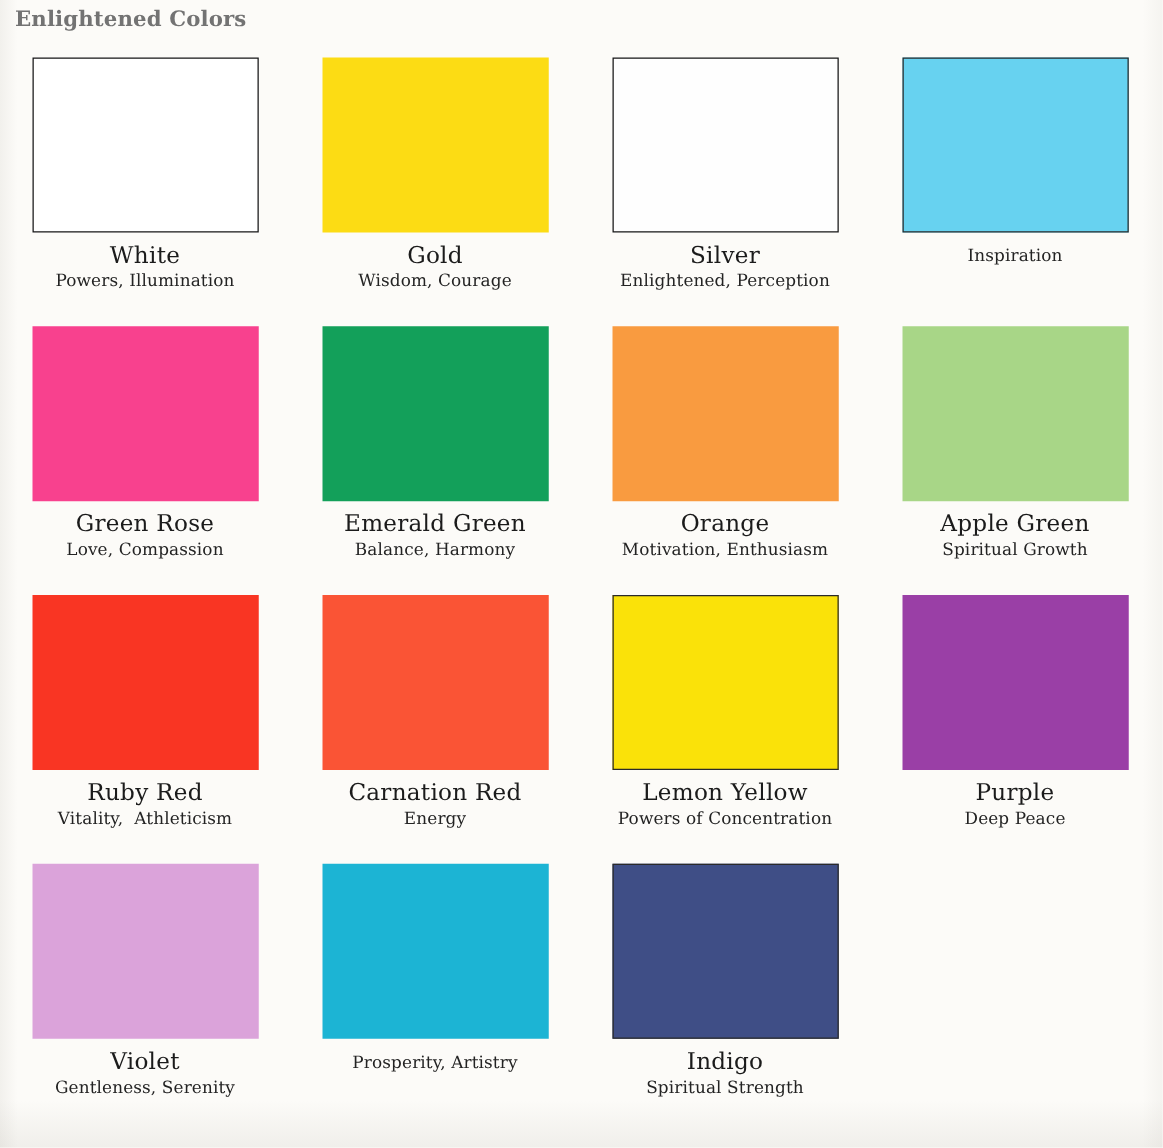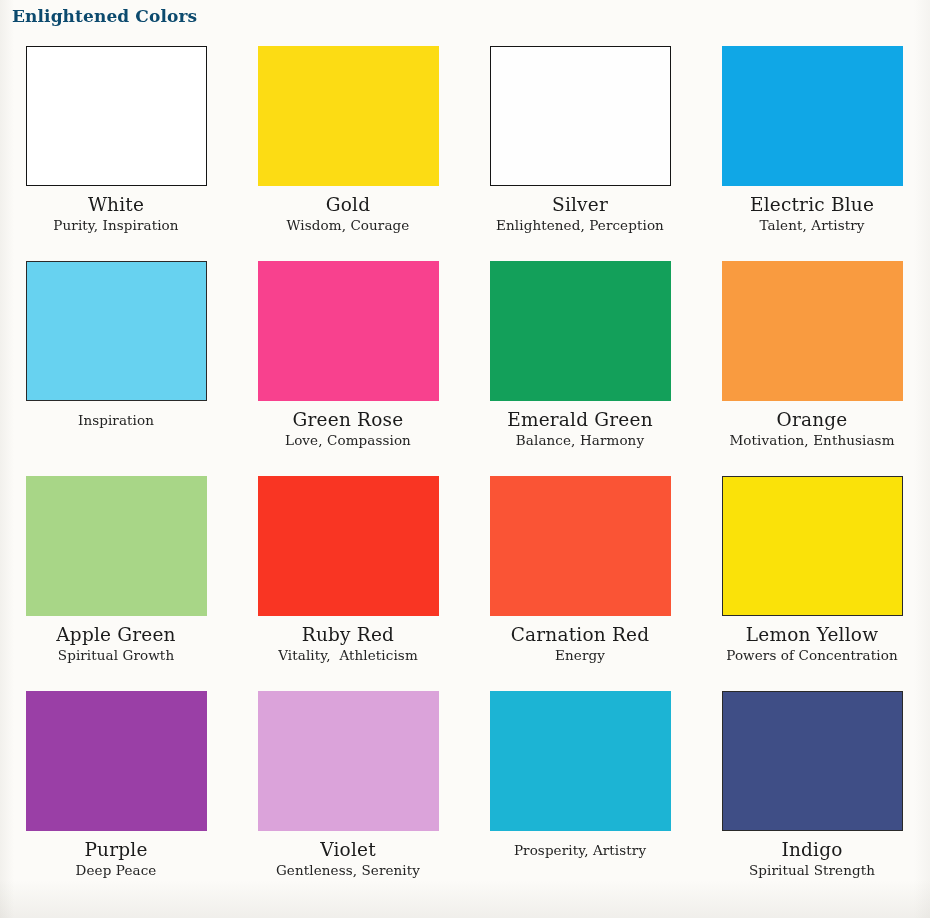--- a/index.html
+++ b/index.html
@@ -32,7 +32,7 @@
     font-weight: bold;
     font-size: 17px;
     letter-spacing: 0.1px;
-    color: #0c4a6e;
+    color: #737373;
   }
   .grid {
     position: absolute;

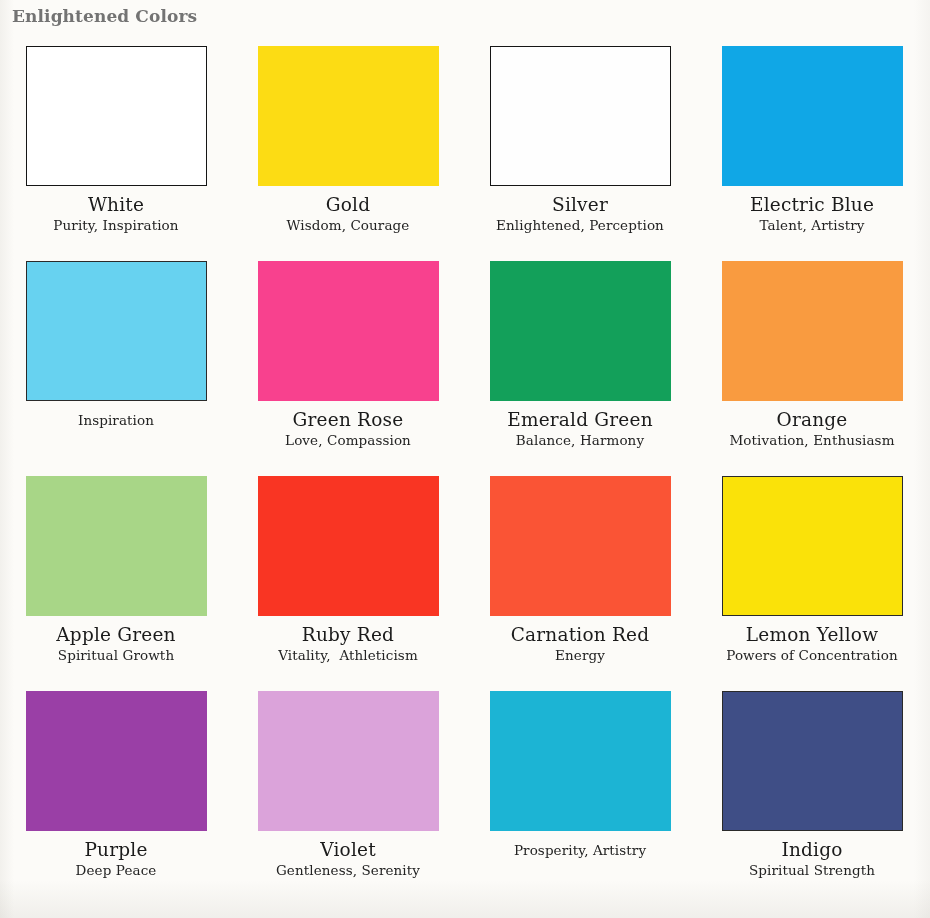--- a/index.html
+++ b/index.html
@@ -114,13 +114,6 @@
       </div>
     </div>
     <div class="cell">
-      <div class="swatch" style="background: rgb(16, 167, 230);"></div>
-      <div class="labels">
-        <div class="color-name">Electric Blue</div>
-        <div class="color-meaning">Talent, Artistry</div>
-      </div>
-    </div>
-    <div class="cell">
       <div class="swatch thinline" style="background: rgb(103, 210, 240);"></div>
       <div class="labels">
         <div class="color-meaning">Inspiration</div>

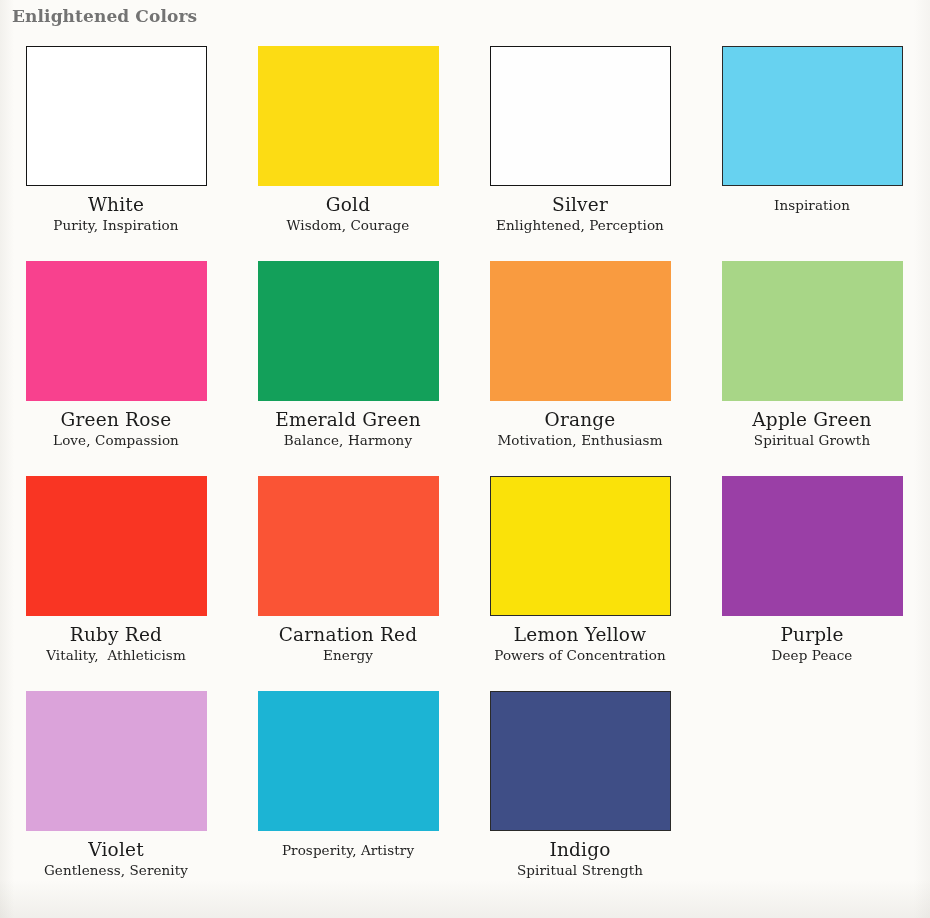--- a/index.html
+++ b/index.html
@@ -96,7 +96,7 @@
       <div class="swatch bordered" style="background: rgb(255, 255, 255);"></div>
       <div class="labels">
         <div class="color-name">White</div>
-        <div class="color-meaning">Purity, Inspiration</div>
+        <div class="color-meaning">Powers, Illumination</div>
       </div>
     </div>
     <div class="cell">

